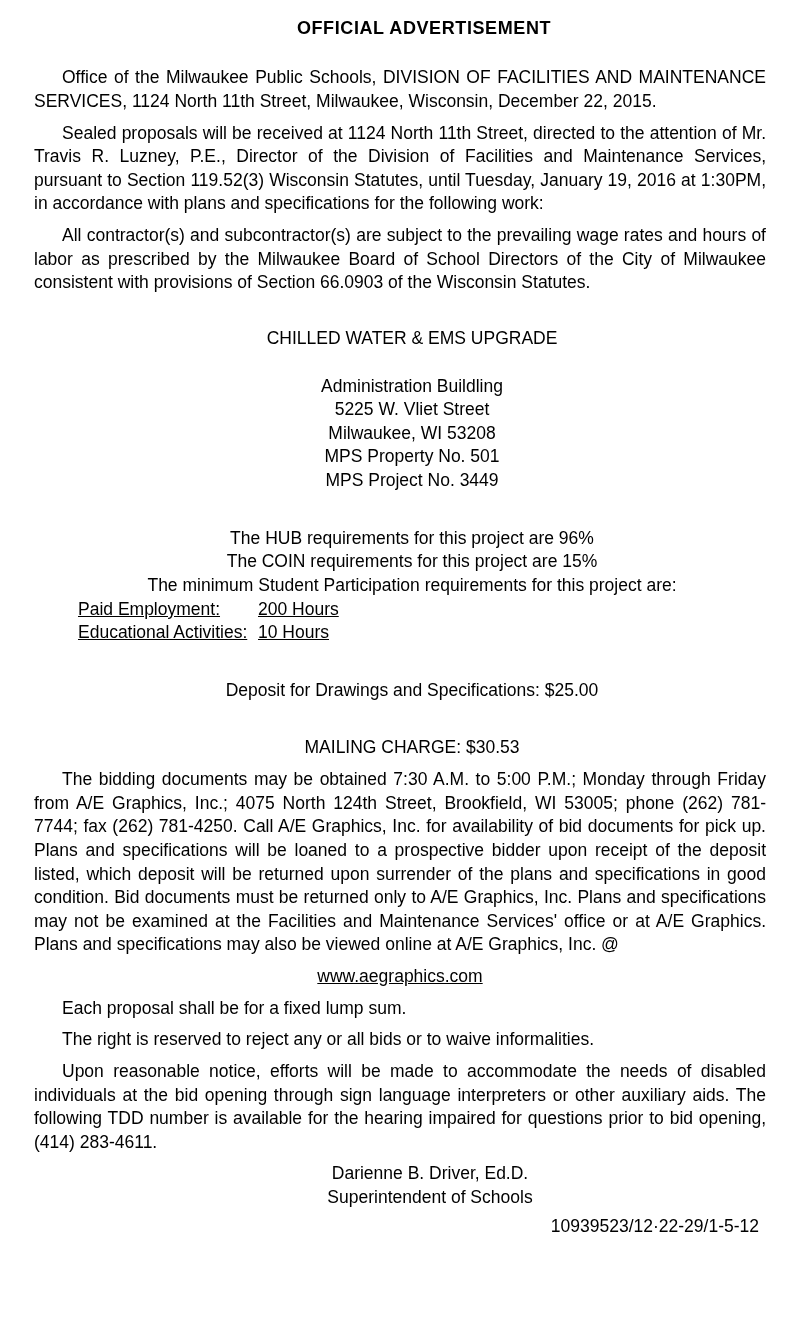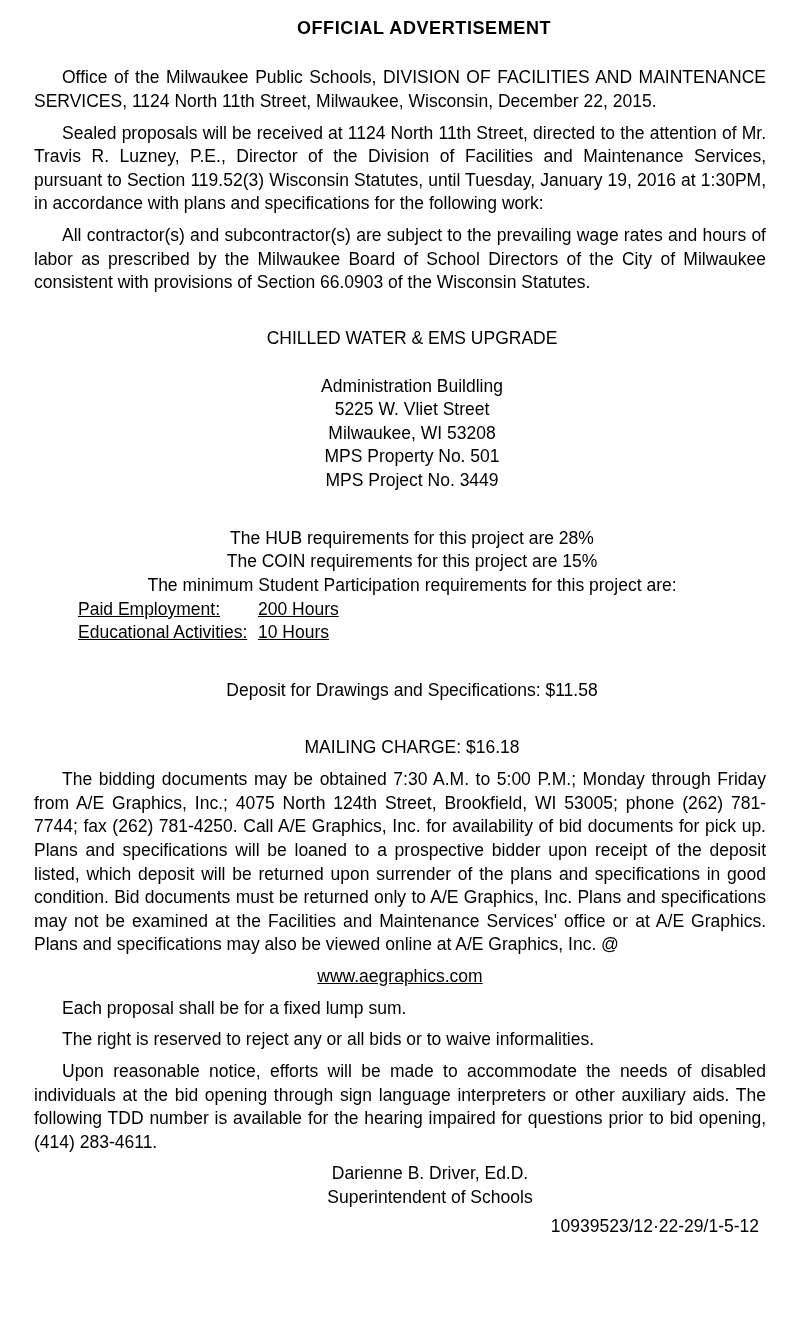--- a/index.html
+++ b/index.html
@@ -102,7 +102,7 @@
     <div class="spacer-lg"></div>
     <div class="spacer-sm"></div>
 
-    <p class="blk indent-2">The HUB requirements  for this project  are 28%</p>
+    <p class="blk indent-2">The HUB requirements  for this project  are 96%</p>
     <p class="blk indent-2">The COIN requirements  for this project  are 15%</p>
     <p class="blk indent-2">The minimum Student Participation requirements for this project are:</p>
     <div class="sub-row">

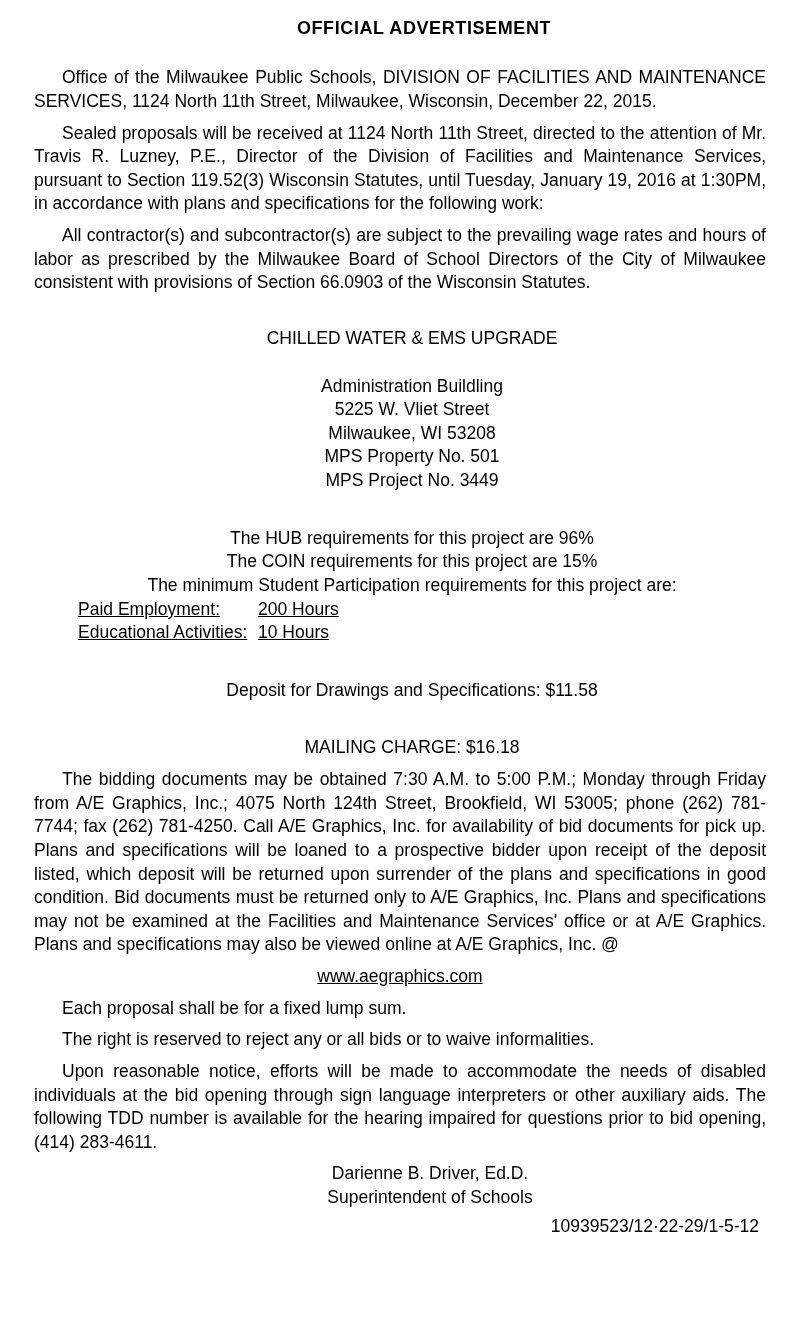--- a/index.html
+++ b/index.html
@@ -117,7 +117,7 @@
     <div class="spacer-lg"></div>
     <div class="spacer-sm"></div>
 
-    <p class="blk indent-2">Deposit for Drawings and Specifications:  $11.58</p>
+    <p class="blk indent-2">Deposit for Drawings and Specifications:  $25.00</p>
 
     <div class="spacer-lg"></div>
     <div class="spacer-sm"></div>

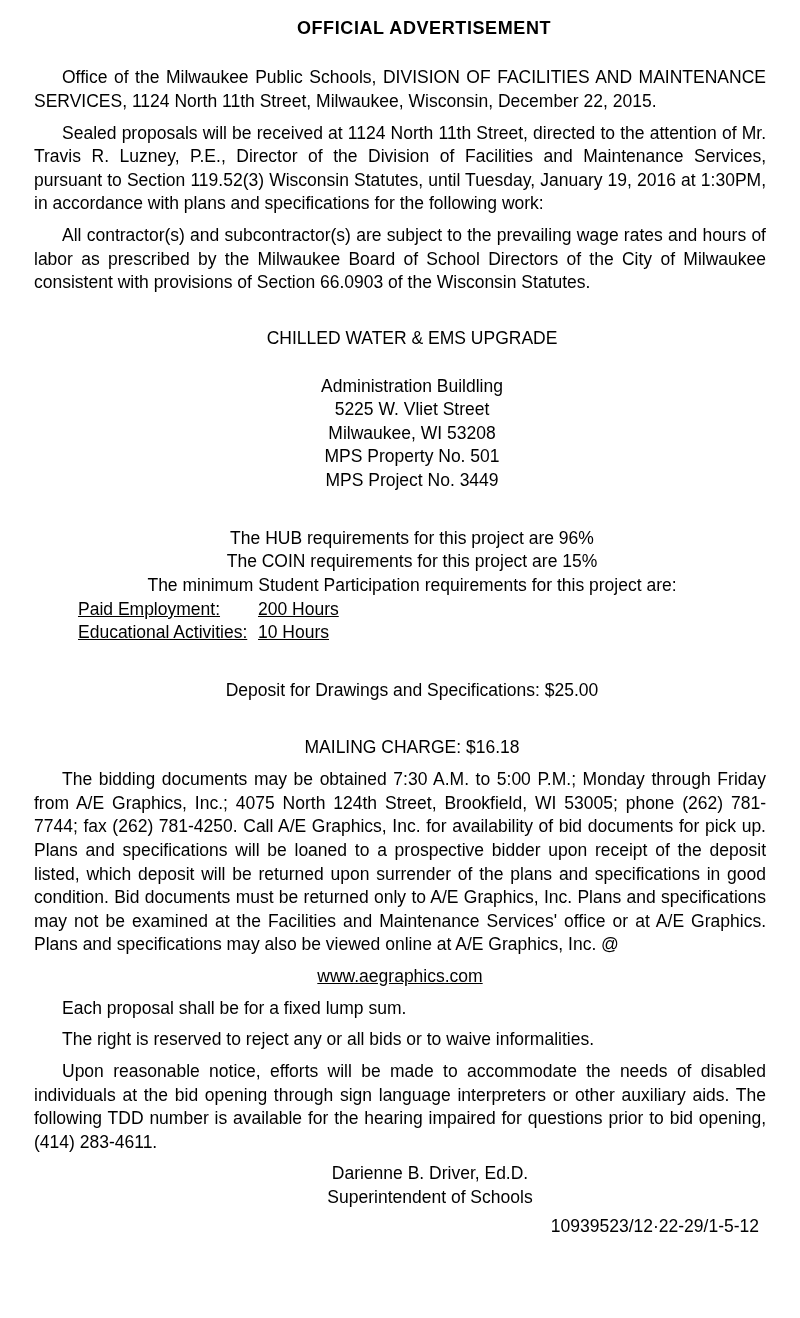--- a/index.html
+++ b/index.html
@@ -122,7 +122,7 @@
     <div class="spacer-lg"></div>
     <div class="spacer-sm"></div>
 
-    <p class="blk indent-2">MAILING CHARGE:  $16.18</p>
+    <p class="blk indent-2">MAILING CHARGE:  $30.53</p>
 
     <p class="just"><span>The bidding documents may be obtained 7:30 A.M. to 5:00 P.M.; Monday through Friday from A/E Graphics, Inc.; 4075 North 124th Street, Brookfield, WI 53005; phone (262) 781-7744; fax (262) 781-4250.   Call A/E Graphics, Inc. for availability of bid documents for pick up.   Plans and specifications will be loaned to a prospective bidder upon receipt of the deposit listed, which deposit will be returned upon surrender of the plans and specifications in good condition.   Bid documents must be returned only to A/E Graphics, Inc. Plans and specifications may not be examined at the Facilities and Maintenance Services' office or at A/E Graphics.   Plans and specifications may also be viewed online at A/E Graphics, Inc. @</span></p>
     <p class="blk"><a class="link" href="#">www.aegraphics.com</a></p>

